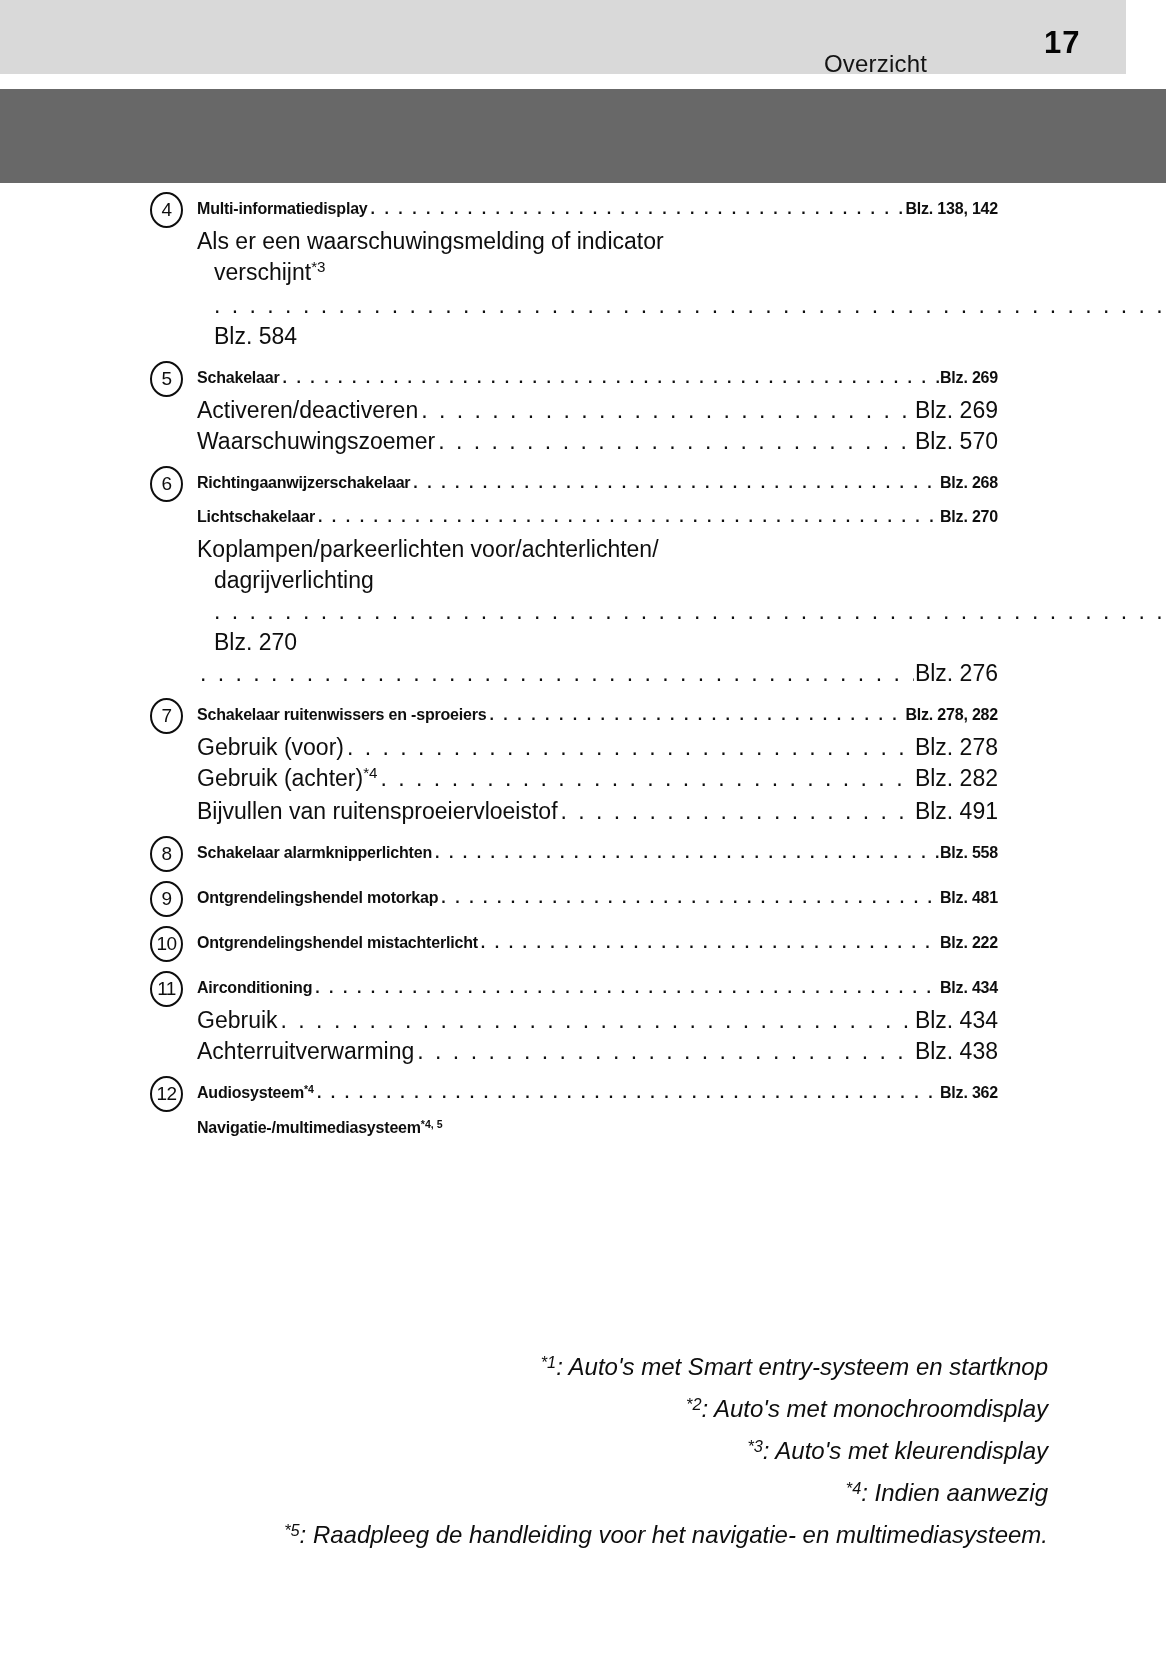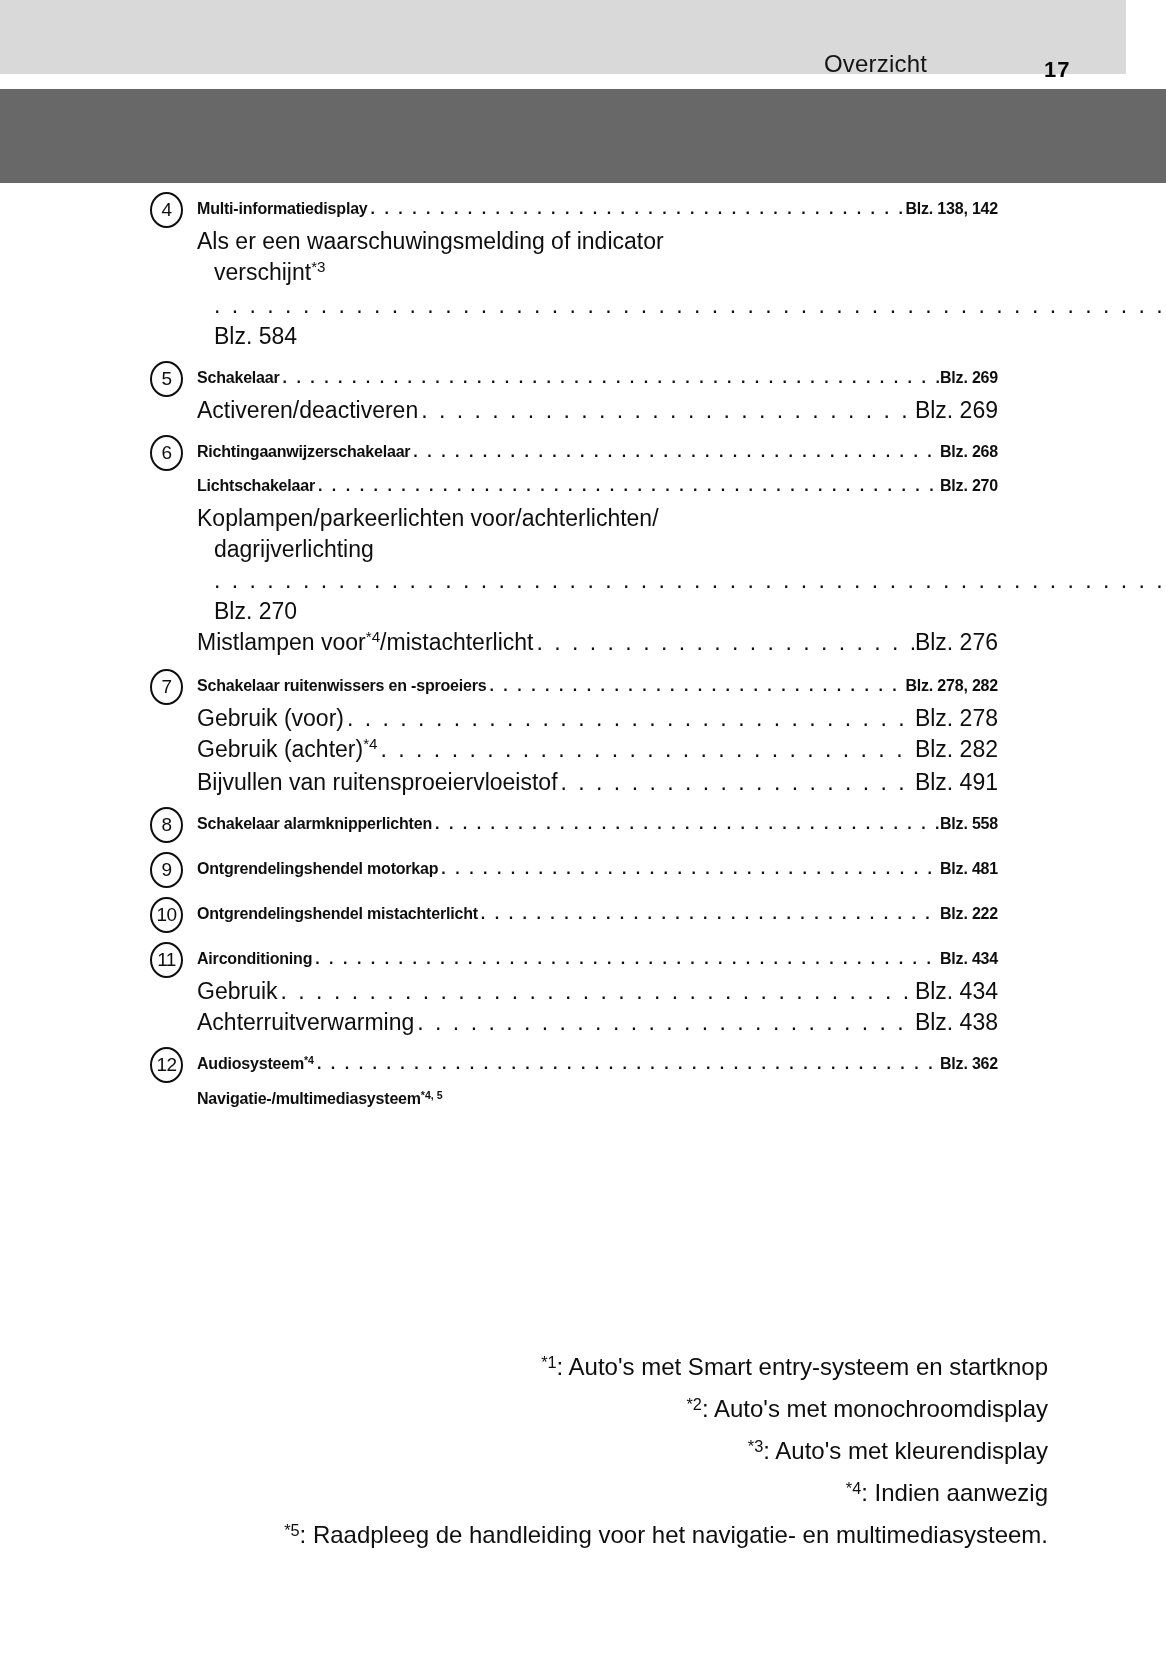--- a/index.html
+++ b/index.html
@@ -23,7 +23,7 @@
   }
   .hdr-page{
     position:absolute;left:1044px;top:25px;
-    font-size:22px;font-weight:700;letter-spacing:1px;color:#050505;margin-top:32px;
+    font-size:31px;font-weight:700;letter-spacing:1px;color:#050505;
   }
   .banner{
     position:absolute;top:89px;left:0;

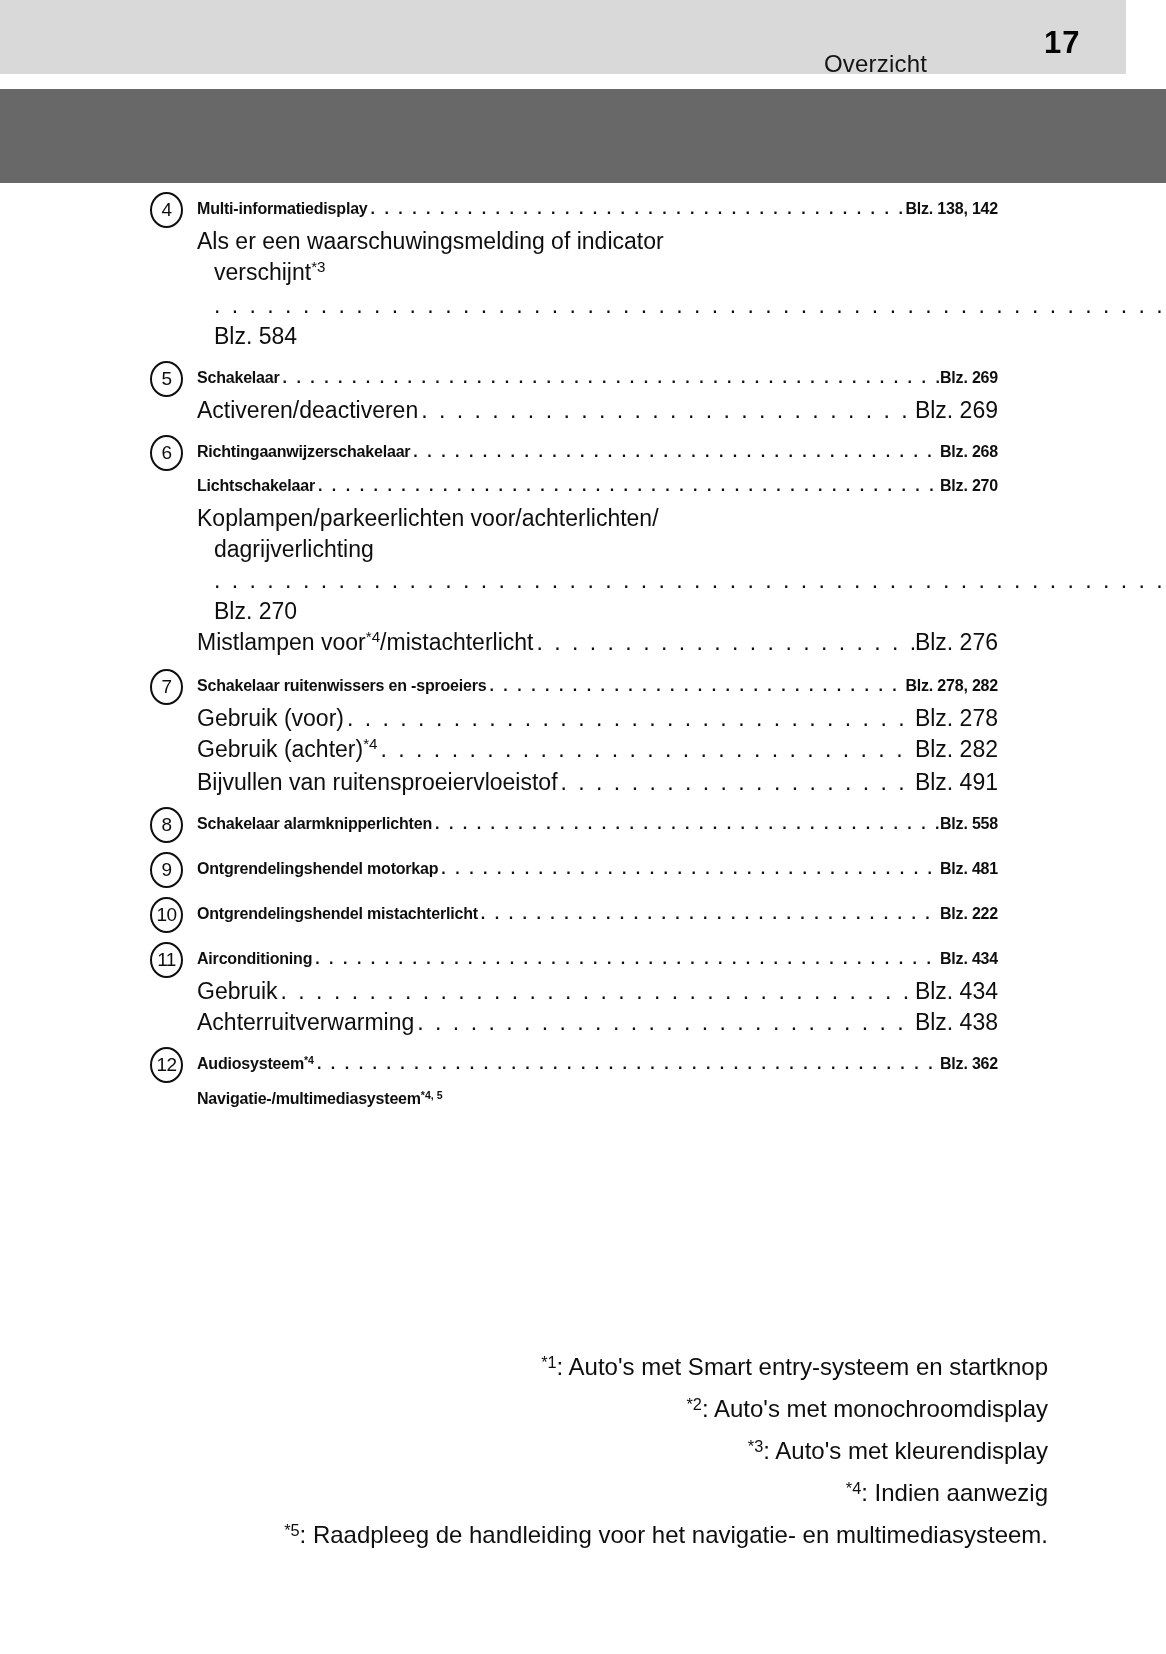--- a/index.html
+++ b/index.html
@@ -131,6 +131,11 @@
             <span class="leader"></span>
             <span class="pagenum">Blz. 269</span>
           </div>
+          <div class="row sub">
+            <span class="label">Waarschuwingszoemer</span>
+            <span class="leader"></span>
+            <span class="pagenum">Blz. 570</span>
+          </div>
         </div>
       </div>
       <div class="entry">

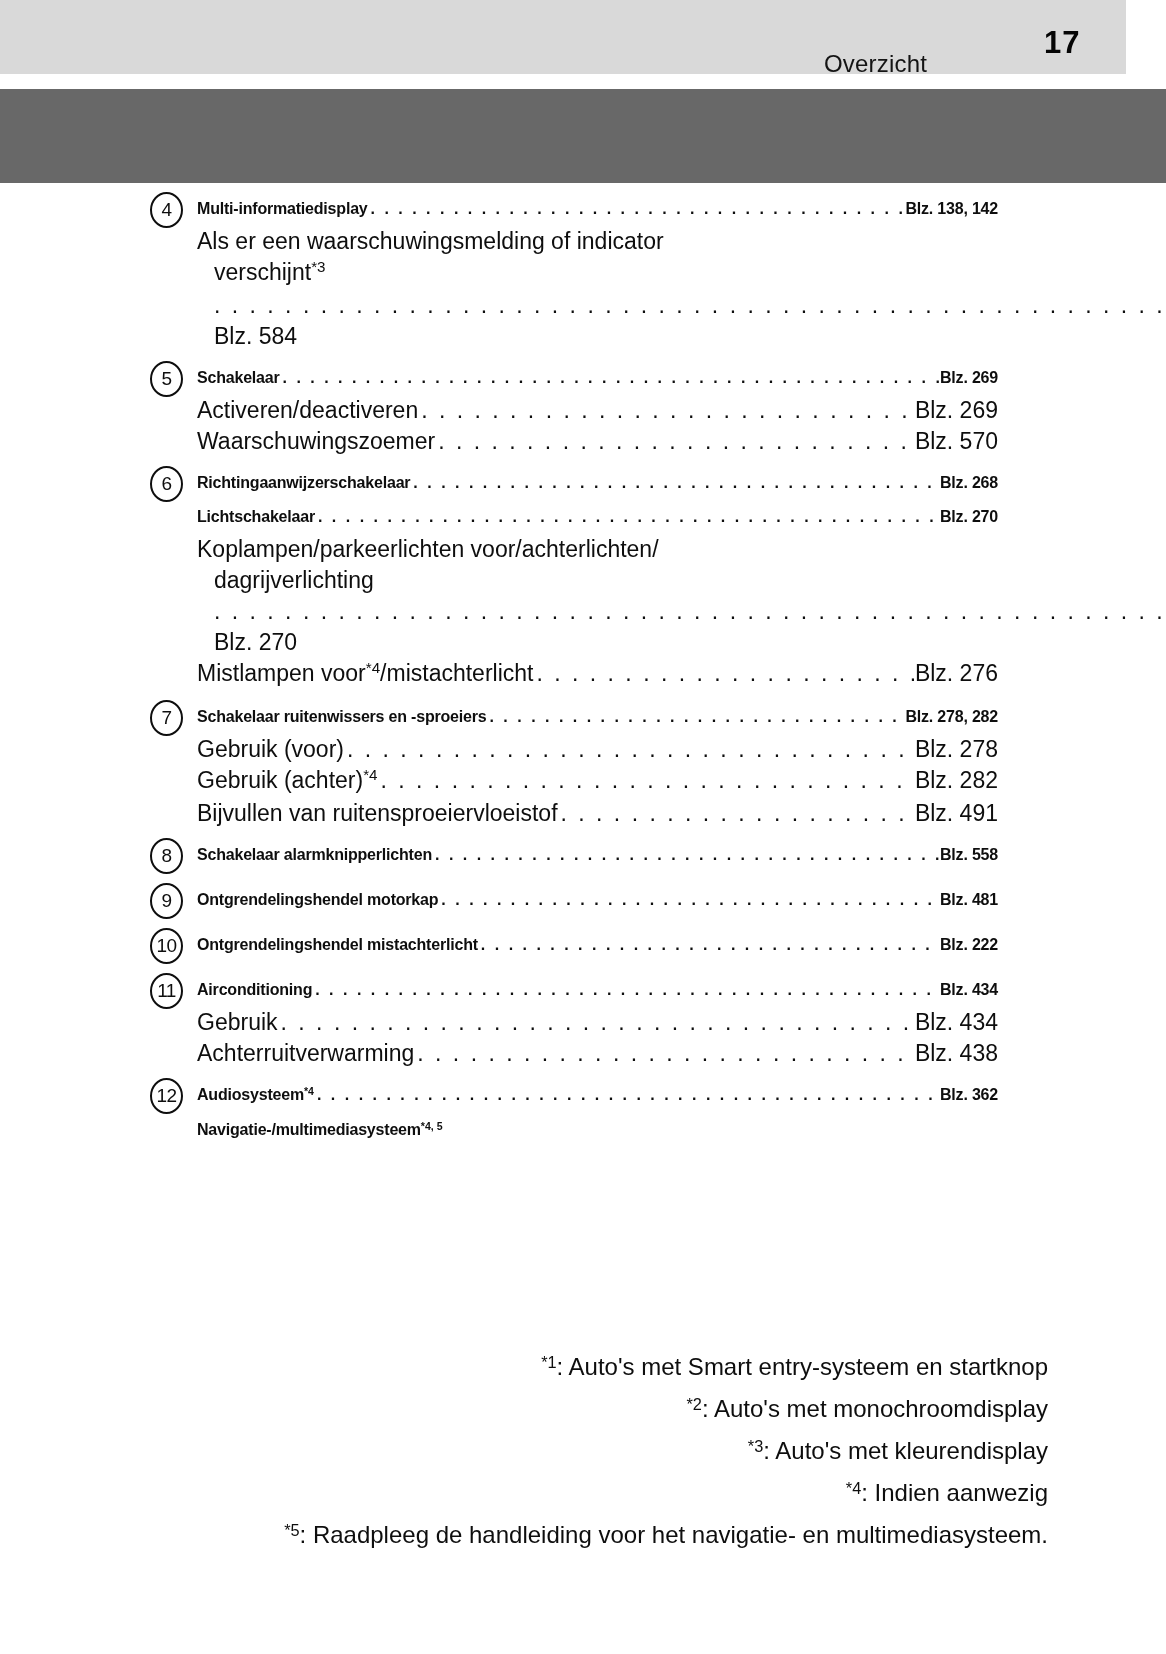--- a/index.html
+++ b/index.html
@@ -162,7 +162,6 @@
             <span class="pagenum">Blz. 270</span>
           </div>
           <div class="row sub">
-            <span class="label">Mistlampen voor<span class="sup">*4</span>/mistachterlicht</span>
             <span class="leader"></span>
             <span class="pagenum">Blz. 276</span>
           </div>

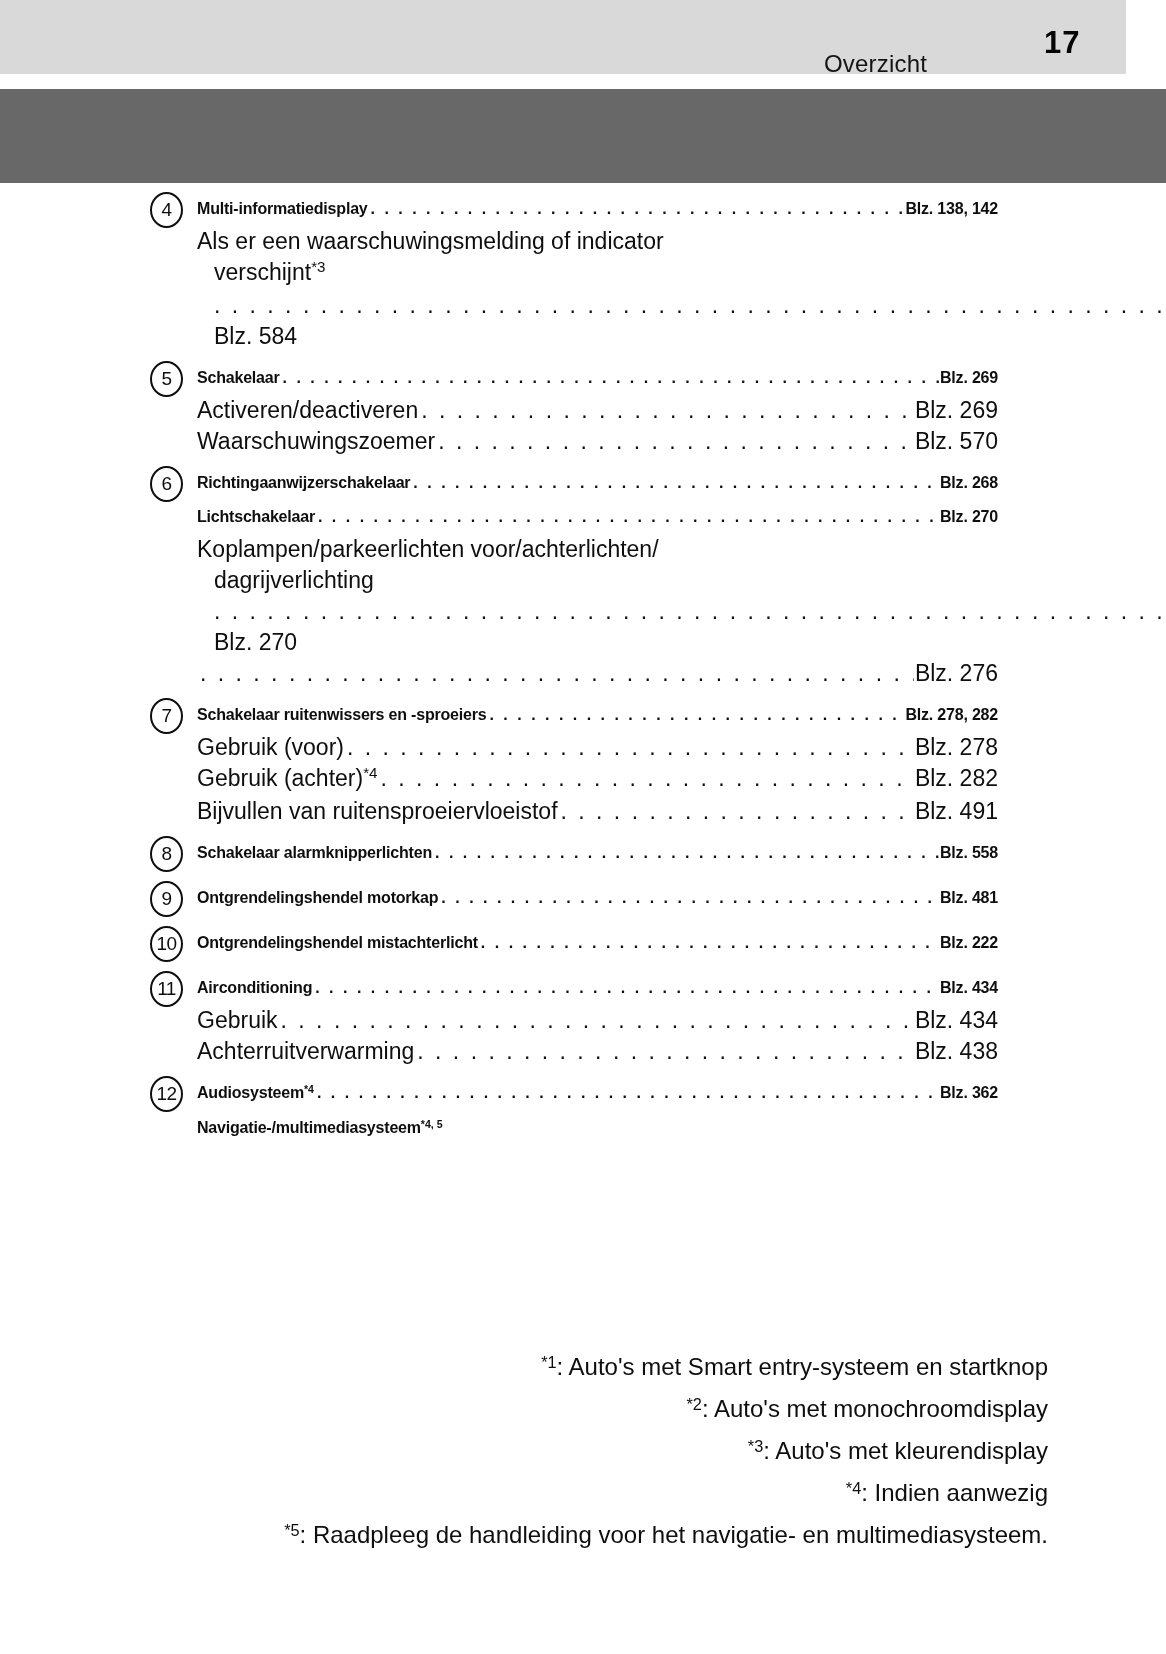--- a/index.html
+++ b/index.html
@@ -76,7 +76,7 @@
     text-align:right;
     font-size:24px;color:#0e0e0e;
   }
-  .footnote{line-height:33px;margin-bottom:6px;white-space:nowrap;}
+  .footnote{line-height:33px;margin-bottom:6px;white-space:nowrap;font-style:italic;}
   .fsup{
     display:inline-block;
     font-size:0.68em;

